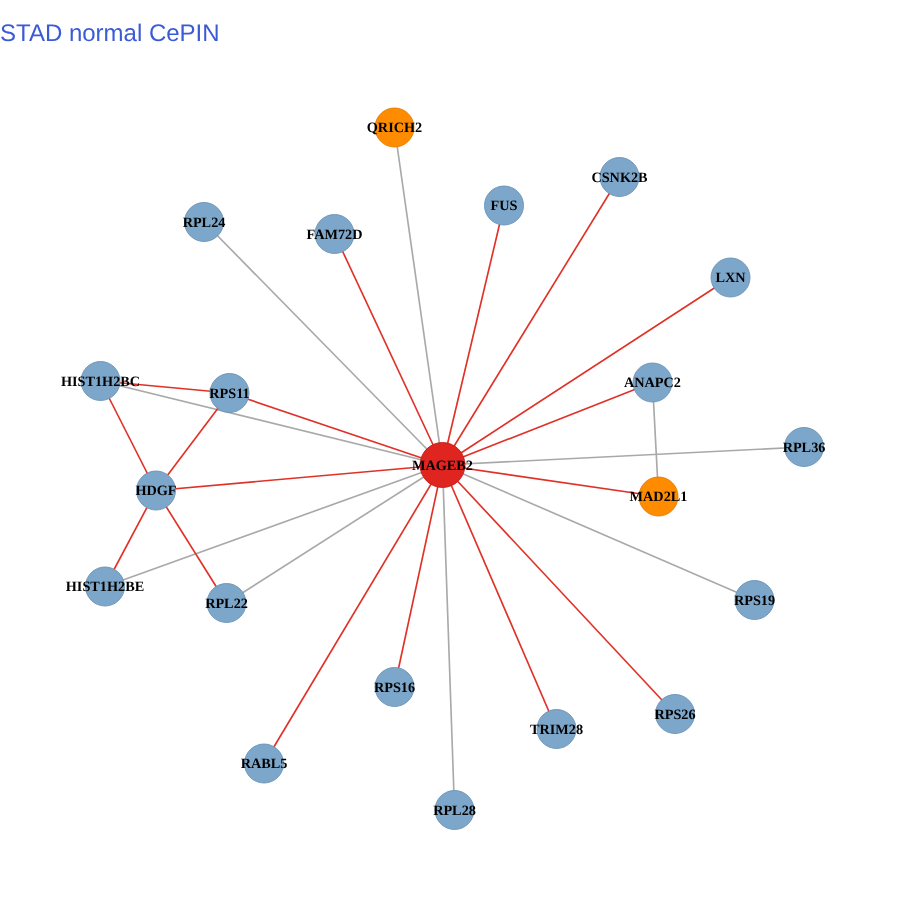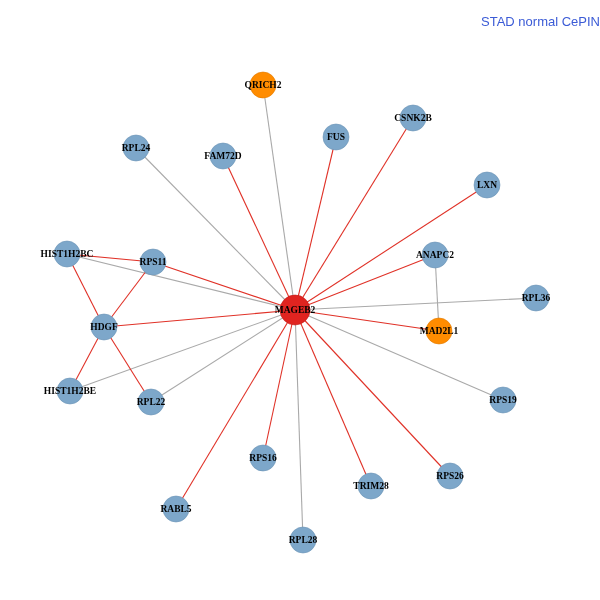--- a/index.html
+++ b/index.html
@@ -22,8 +22,8 @@
     top: 14px;
     left: 0;
     width: 600px;
-    text-align: right;
-    font-size: 13px;
+    text-align: left;
+    font-size: 16px;
     font-family: "Liberation Sans", "DejaVu Sans", sans-serif;
   }
   svg.network {

